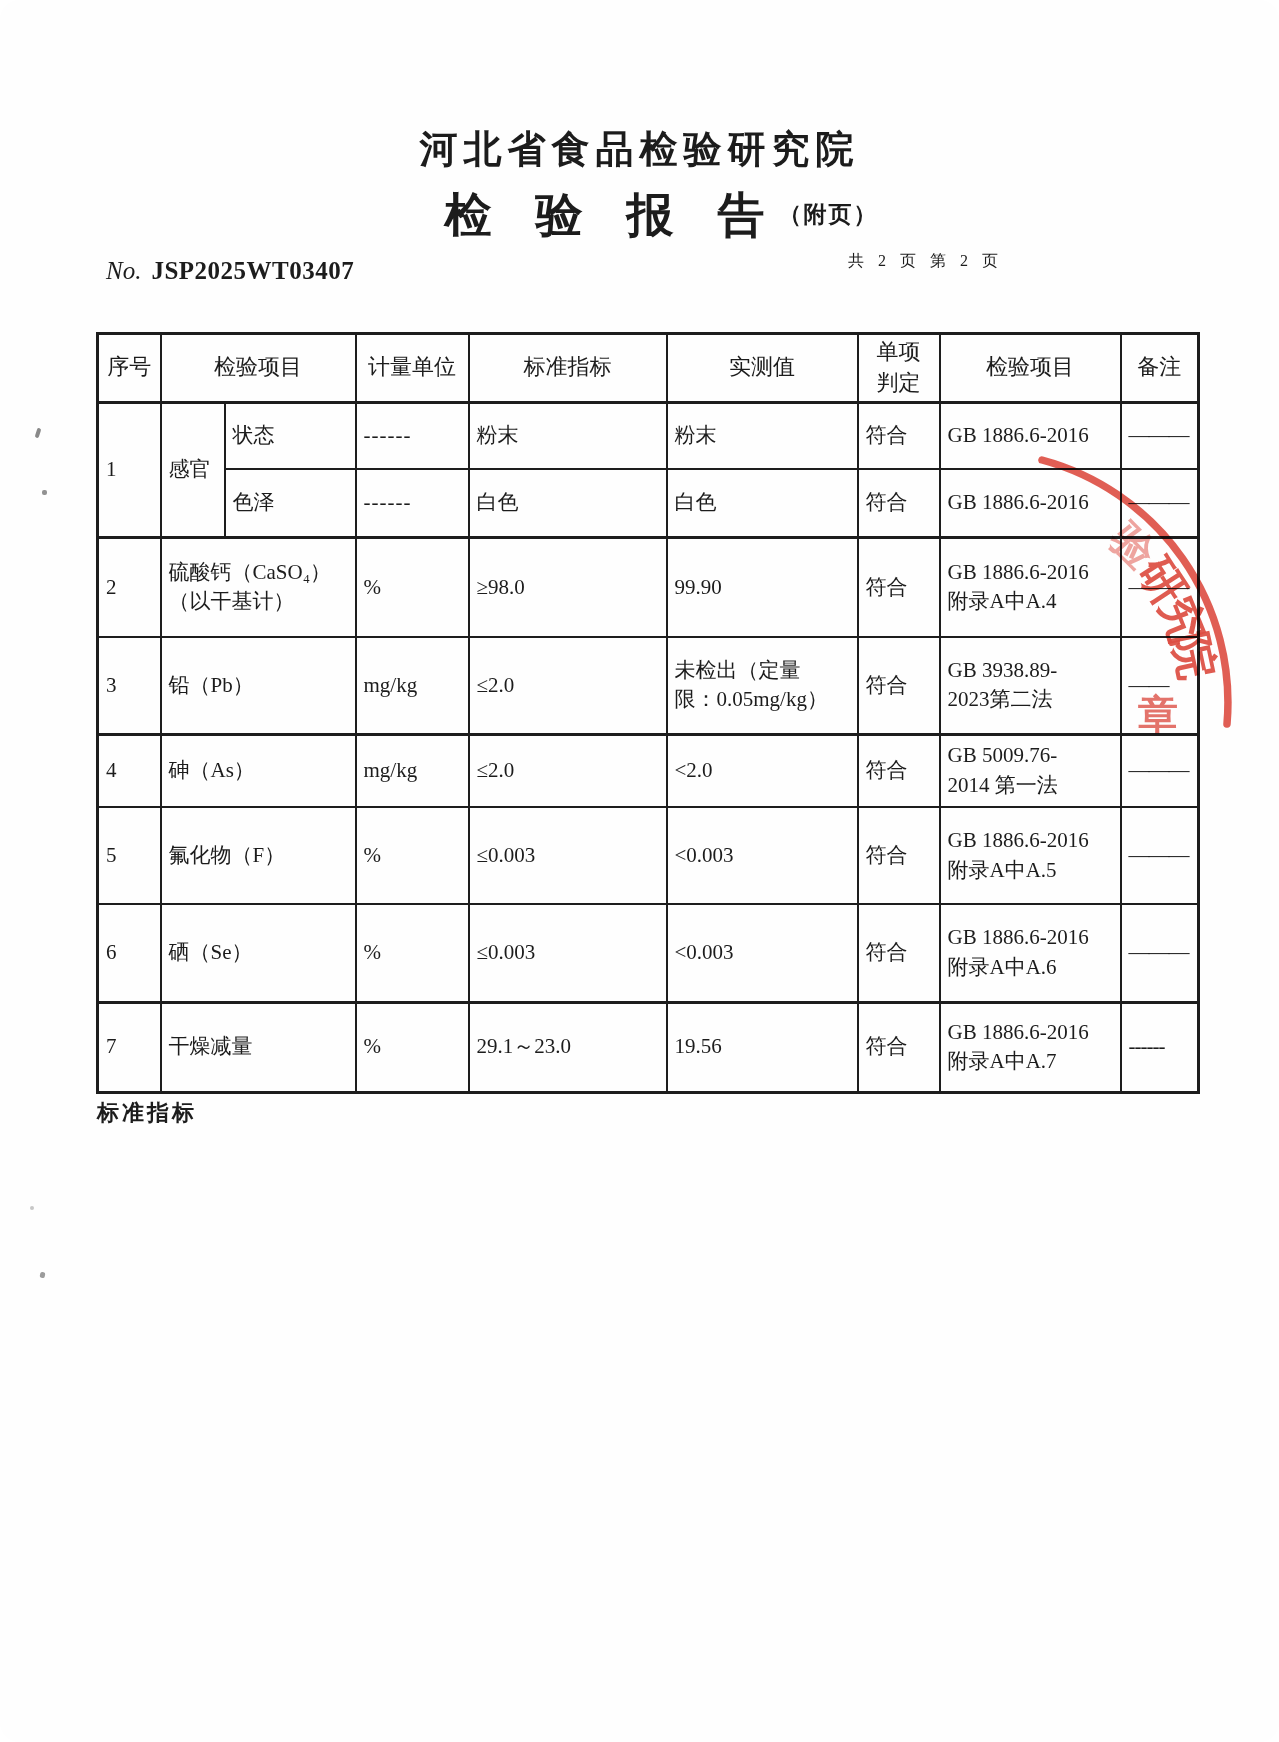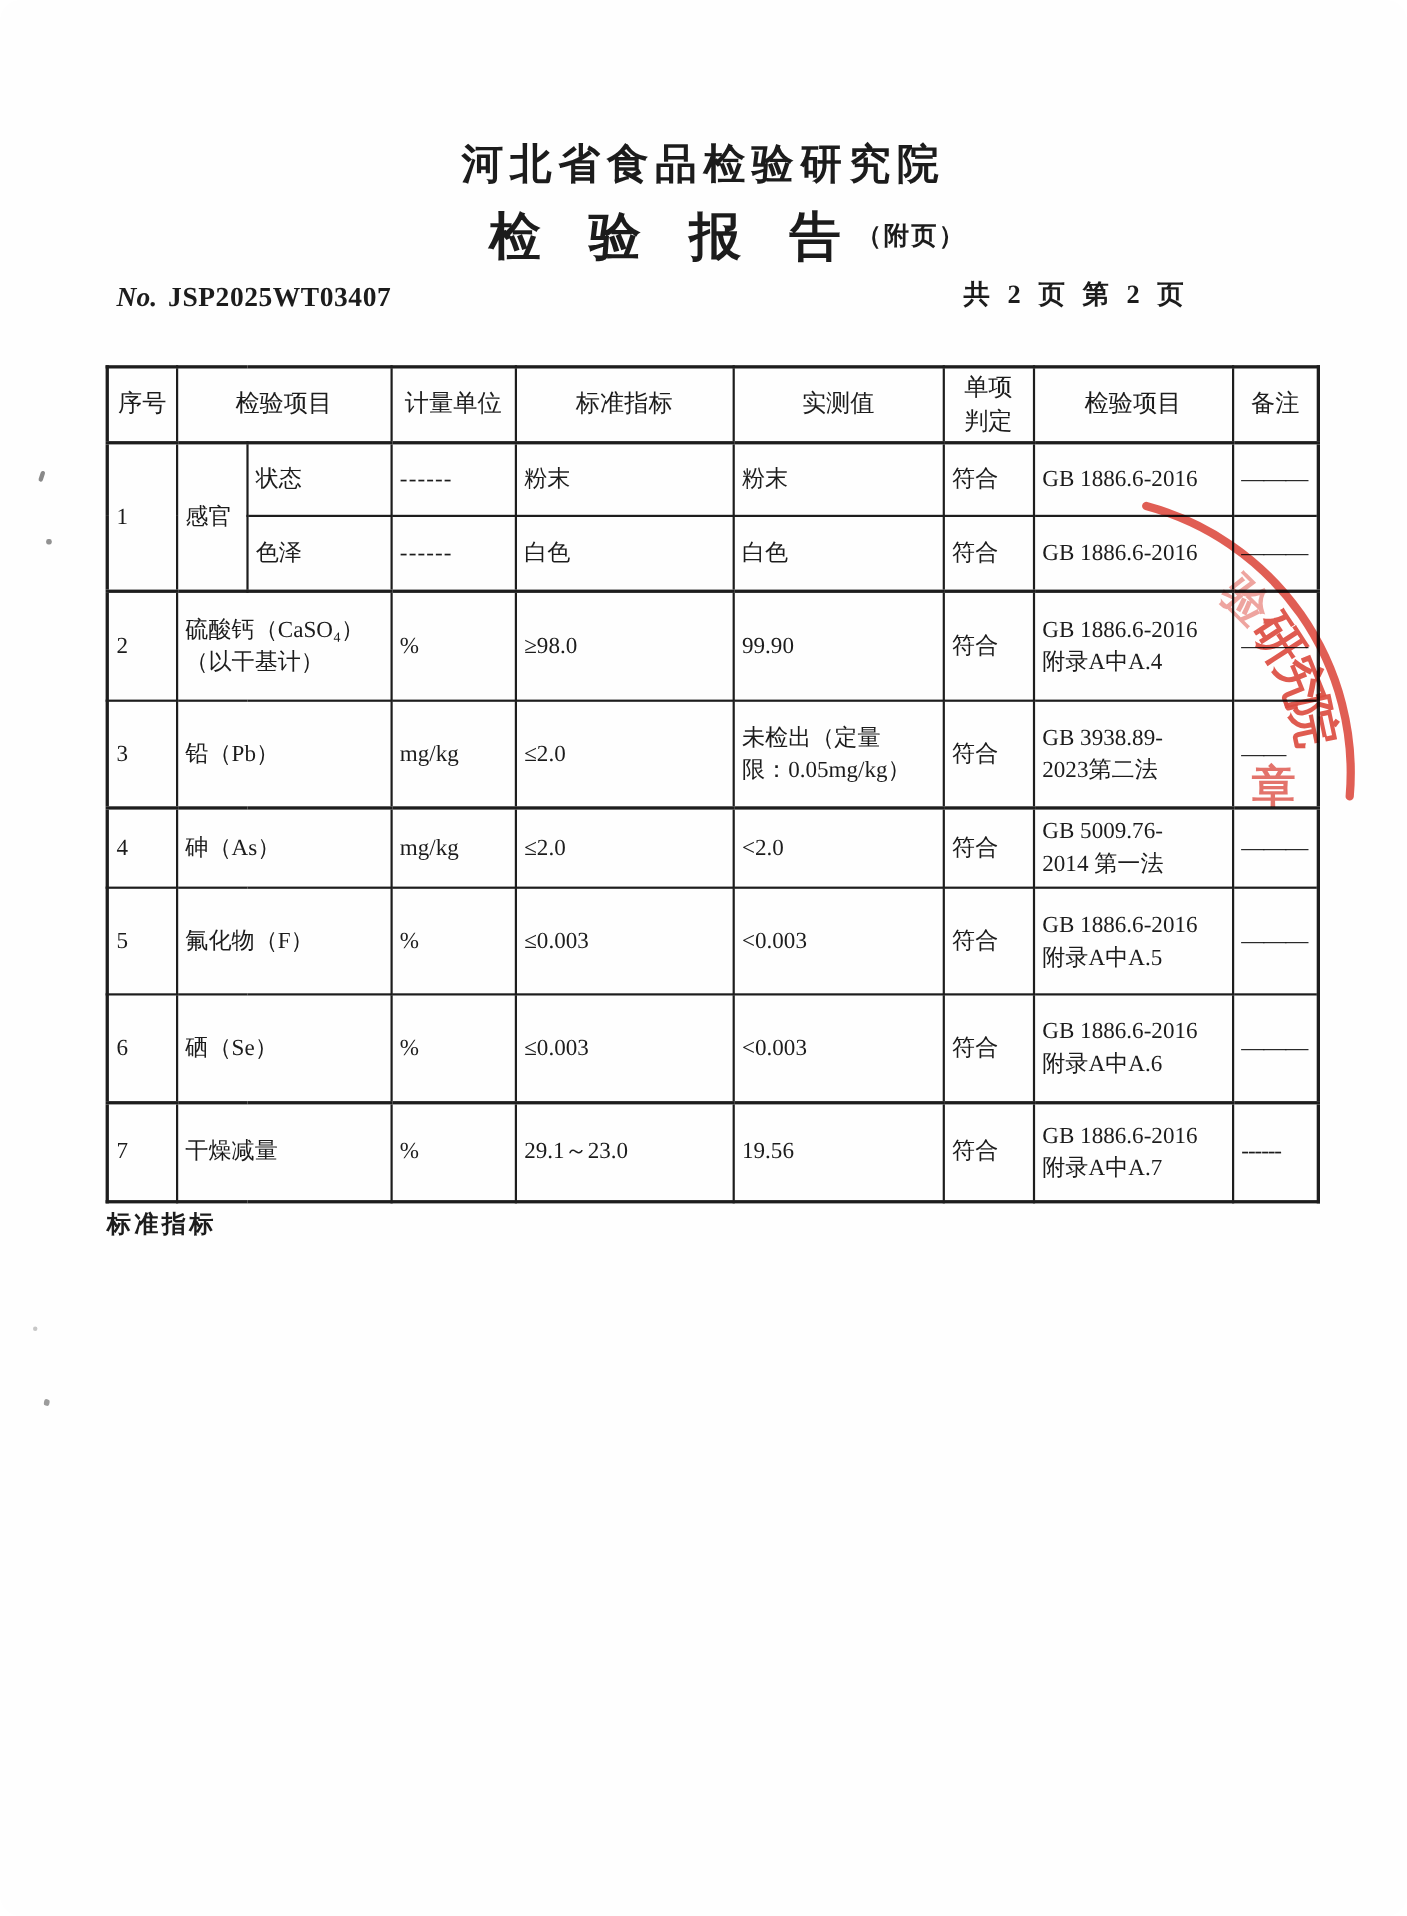--- a/index.html
+++ b/index.html
@@ -27,7 +27,7 @@
   .report-no{
     position:absolute;top:257px;left:106px;font-size:25px;white-space:nowrap;
   }
-  .report-no .no-label{font-style:italic;font-weight:bold;margin-right:10px;}
+  .report-no .no-label{font-style:italic;font-weight:normal;margin-right:10px;}
   .report-no .no-value{font-weight:700;letter-spacing:0.5px;}
   .page-info{
     position:absolute;top:251px;left:876px;font-size:24px;font-weight:700;letter-spacing:5px;white-space:nowrap;

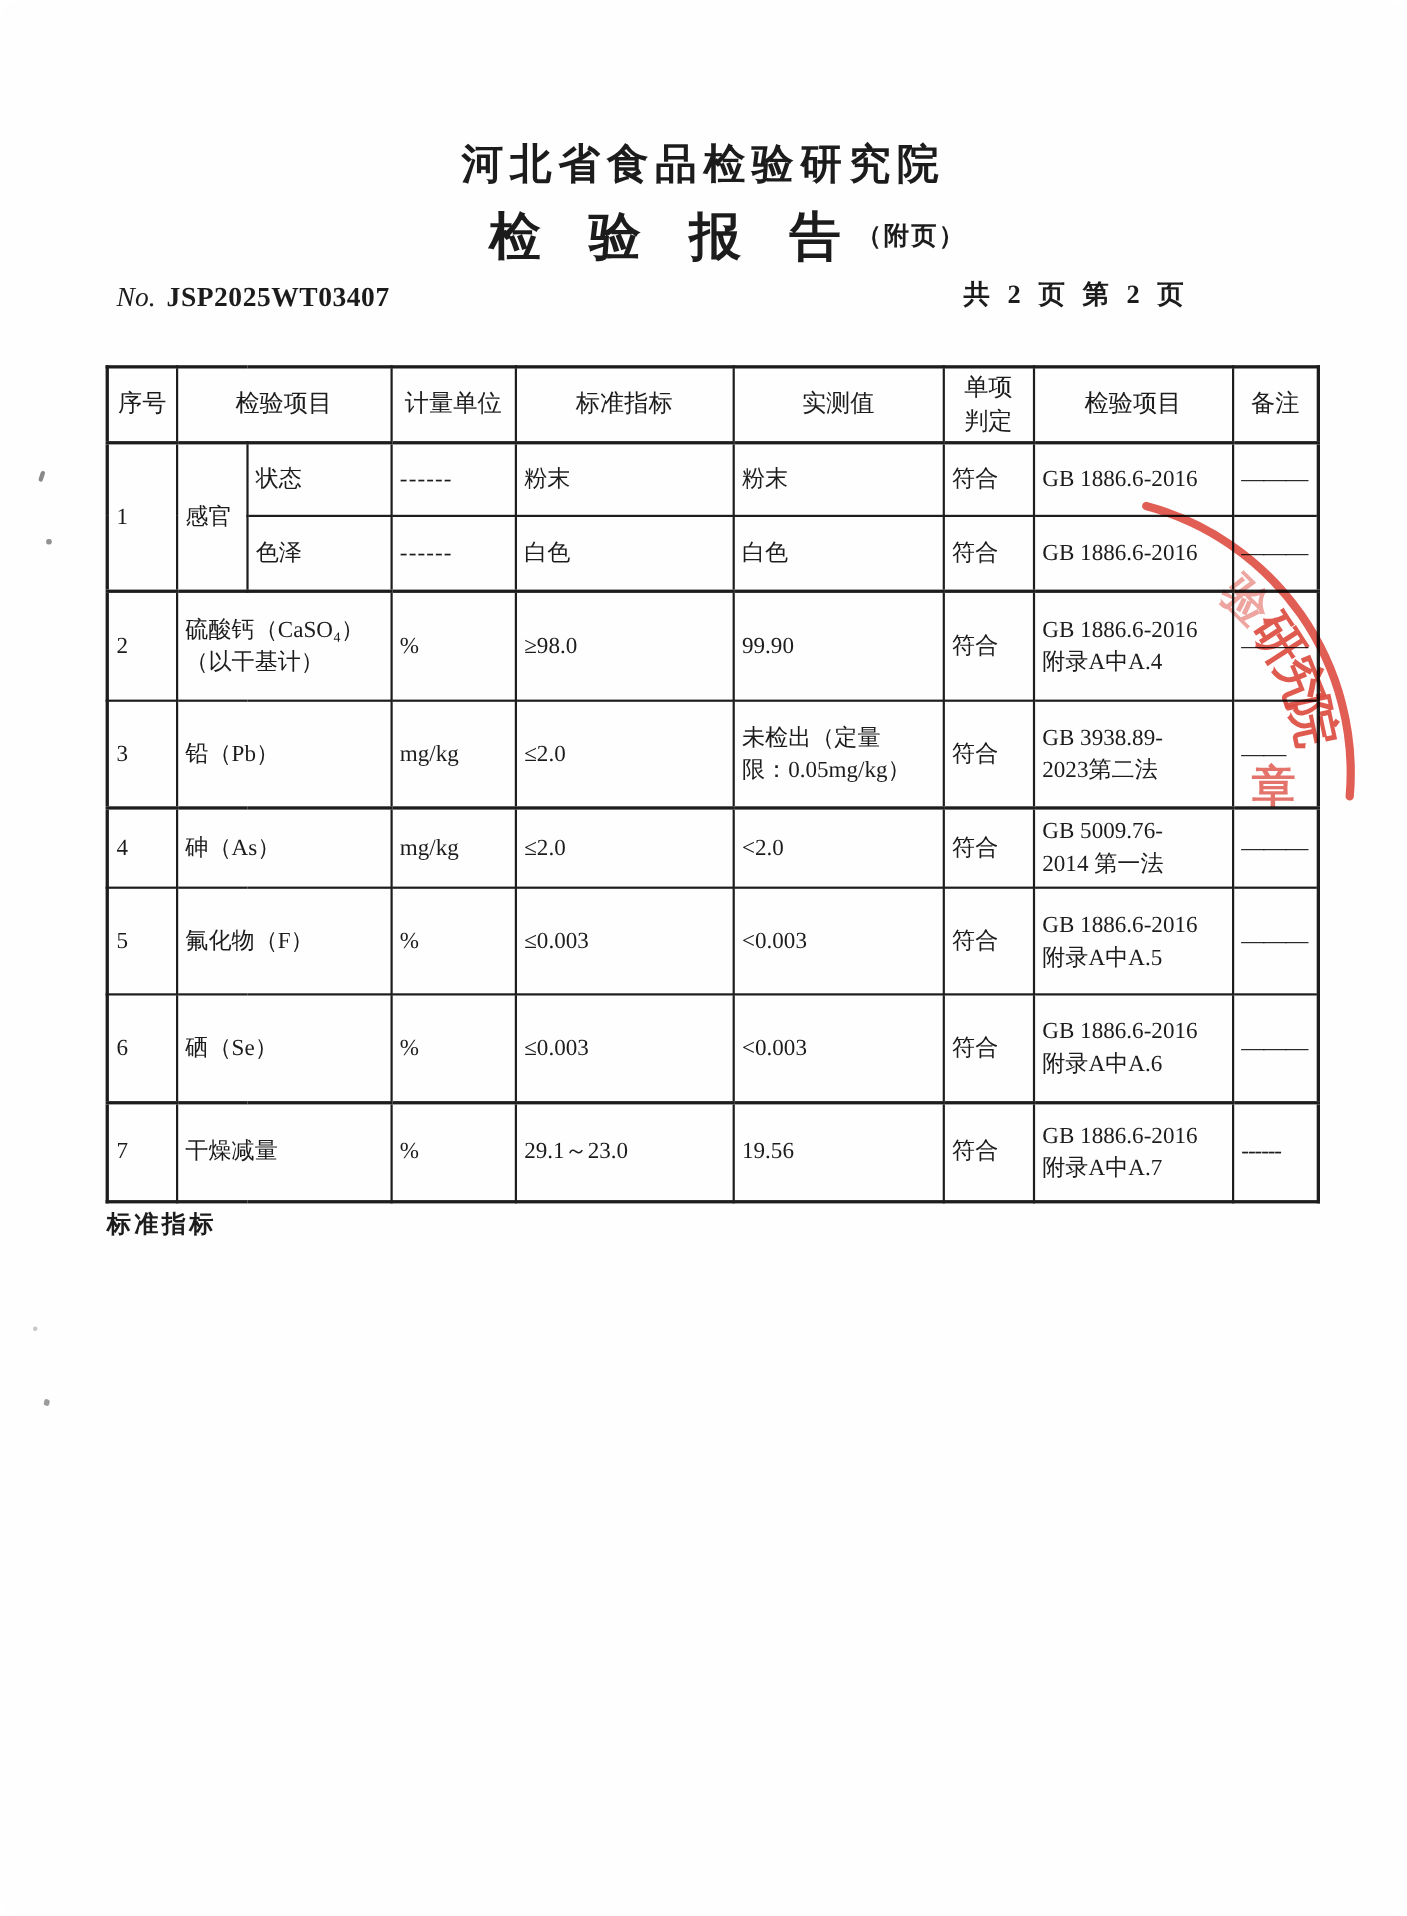--- a/index.html
+++ b/index.html
@@ -30,7 +30,7 @@
   .report-no .no-label{font-style:italic;font-weight:normal;margin-right:10px;}
   .report-no .no-value{font-weight:700;letter-spacing:0.5px;}
   .page-info{
-    position:absolute;top:251px;left:876px;font-size:24px;font-weight:700;letter-spacing:5px;white-space:nowrap;
+    position:absolute;top:251px;left:848px;font-size:16px;font-weight:400;letter-spacing:5px;white-space:nowrap;
   }
 
   

